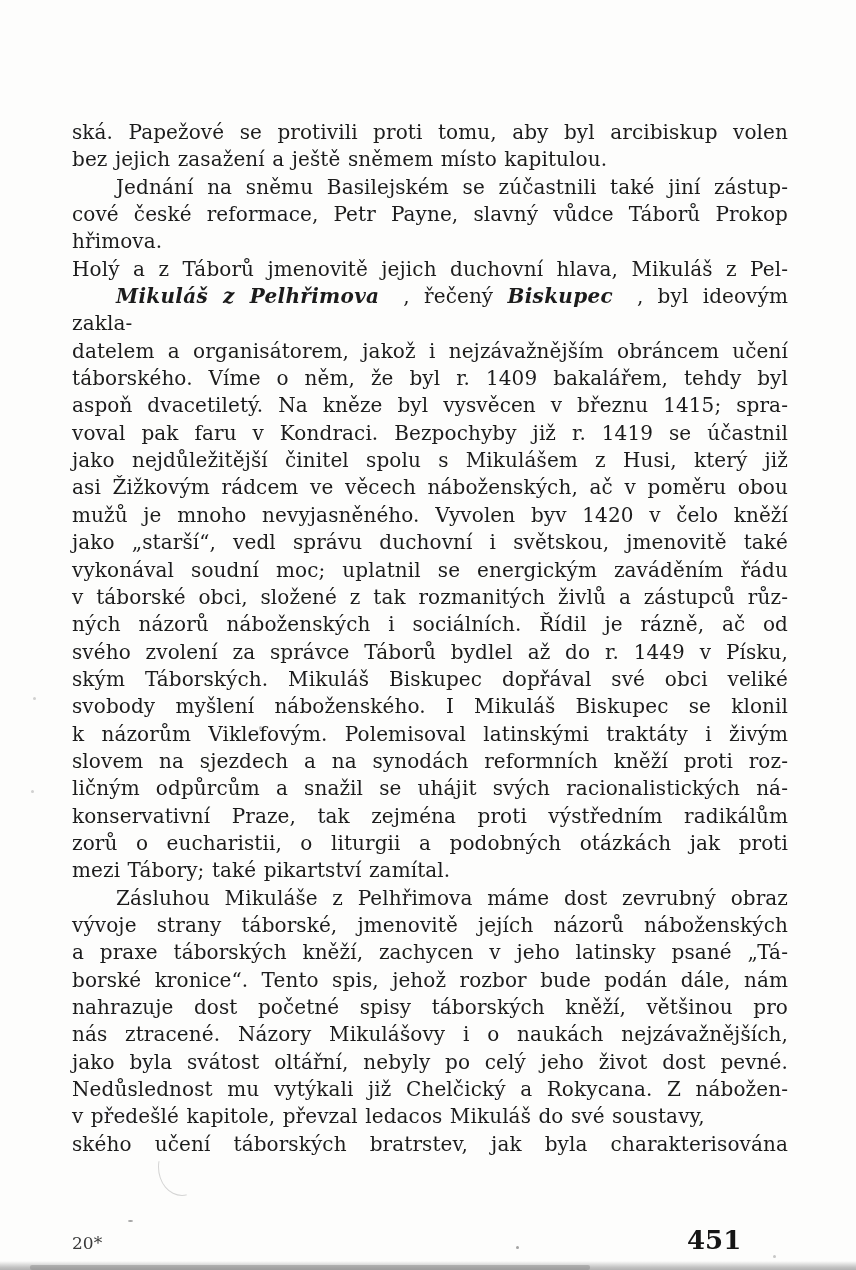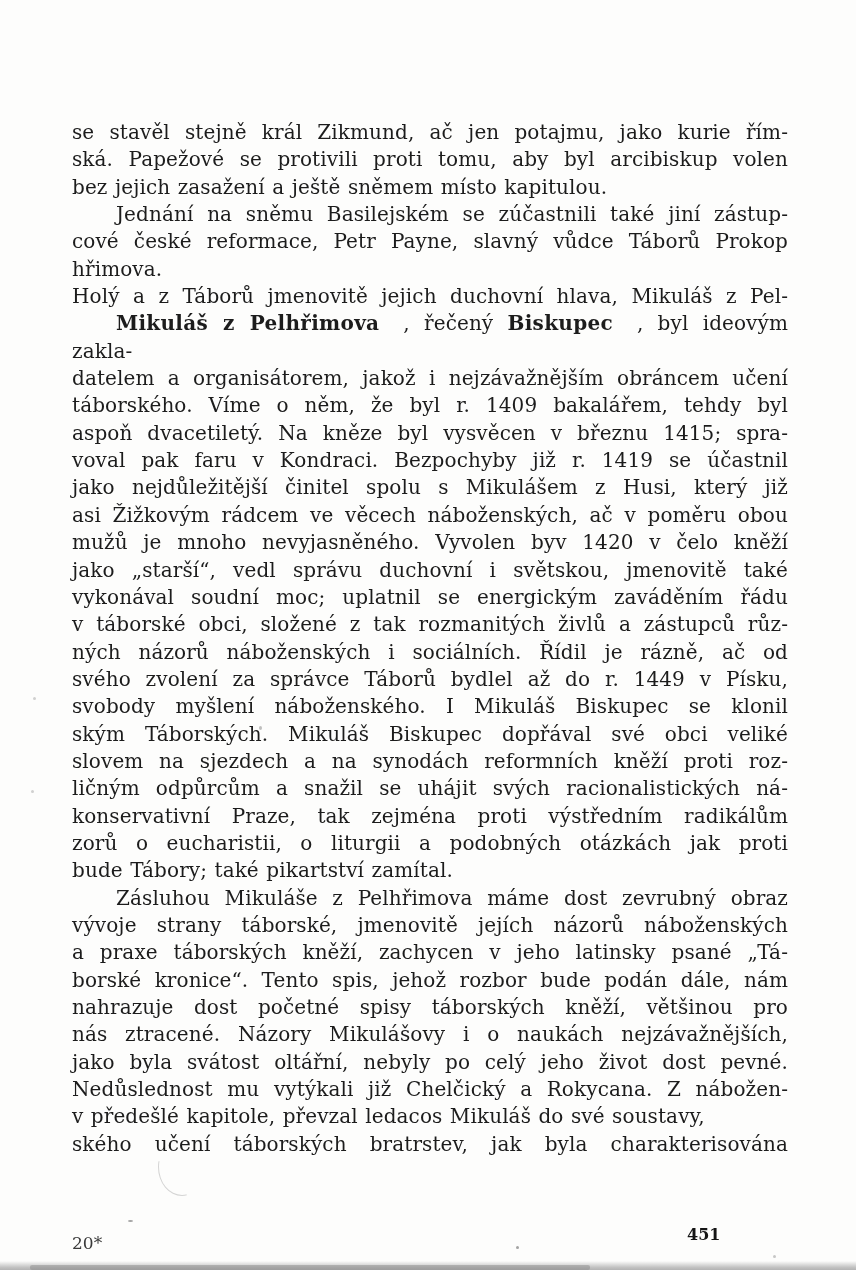--- a/index.html
+++ b/index.html
@@ -99,7 +99,6 @@
 
   <div id="text-block">
       <div class="para">
-        <div class="line">se stavěl stejně král Zikmund, ač jen potajmu, jako kurie řím-</div>
         <div class="line">ská. Papežové se protivili proti tomu, aby byl arcibiskup volen</div>
         <div class="line last">bez jejich zasažení a ještě sněmem místo kapitulou.</div>
       </div>

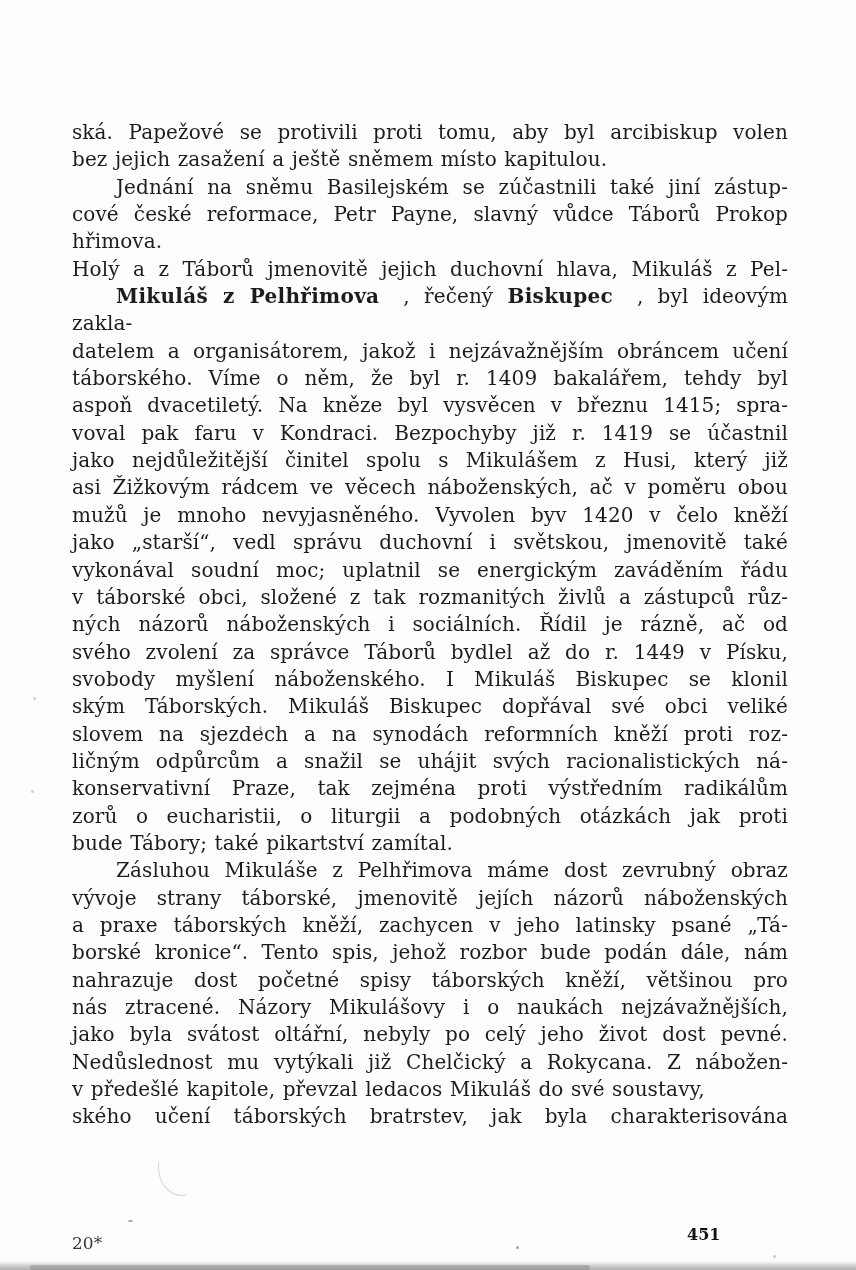--- a/index.html
+++ b/index.html
@@ -37,6 +37,7 @@
   }
   .line.indent { text-indent: 44px; }
   .bold-italic {
+    font-style: italic;
     font-weight: bold;
     letter-spacing: 0.3px;
     margin-top: 8px;

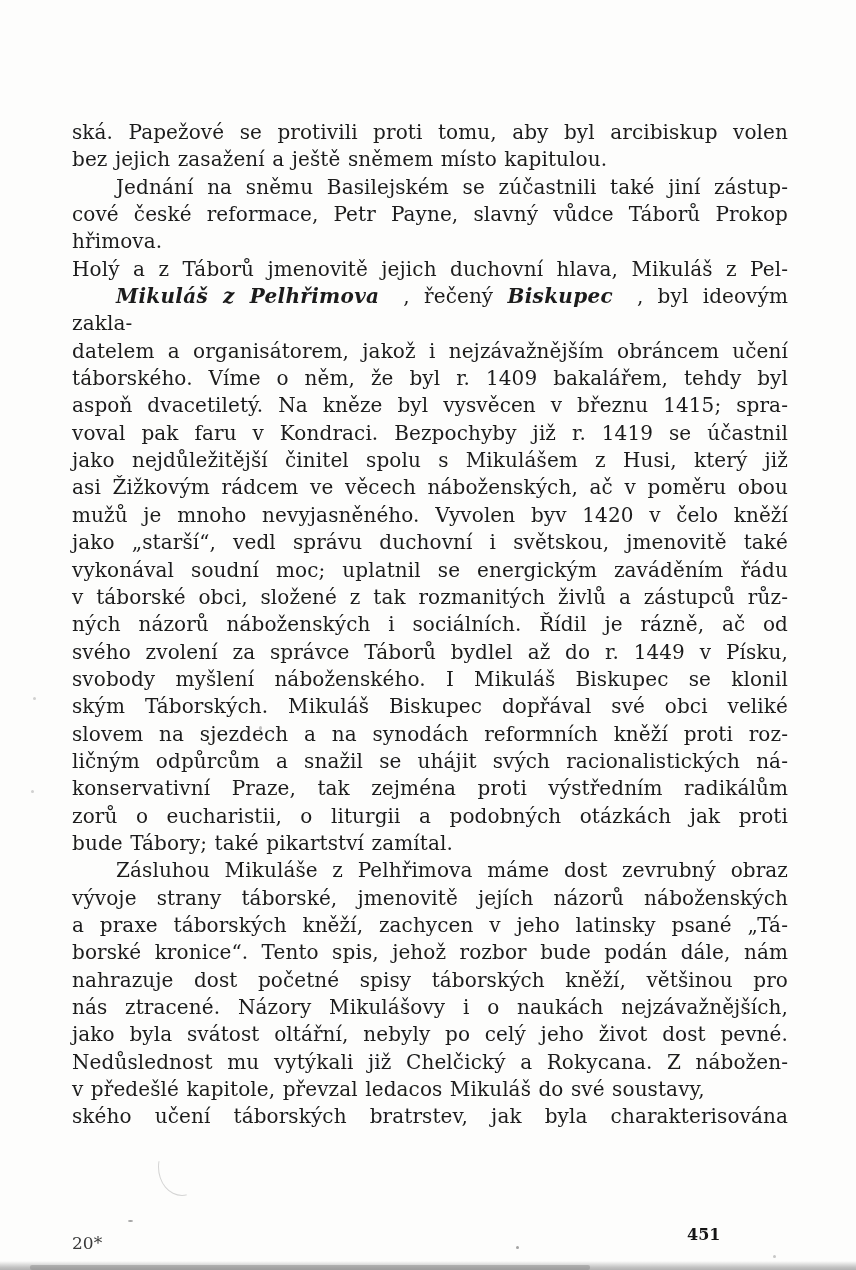--- a/index.html
+++ b/index.html
@@ -123,8 +123,8 @@
         <div class="line">v táborské obci, složené z tak rozmanitých živlů a zástupců růz-</div>
         <div class="line">ných názorů náboženských i sociálních. Řídil je rázně, ač od</div>
         <div class="line">svého zvolení za správce Táborů bydlel až do r. 1449 v Písku,</div>
+        <div class="line">ským Táborských. Mikuláš Biskupec dopřával své obci veliké</div>
         <div class="line">svobody myšlení náboženského. I Mikuláš Biskupec se klonil</div>
-        <div class="line">ským Táborských. Mikuláš Biskupec dopřával své obci veliké</div>
         <div class="line">slovem na sjezdech a na synodách reformních kněží proti roz-</div>
         <div class="line">ličným odpůrcům a snažil se uhájit svých racionalistických ná-</div>
         <div class="line">konservativní Praze, tak zejména proti výstředním radikálům</div>

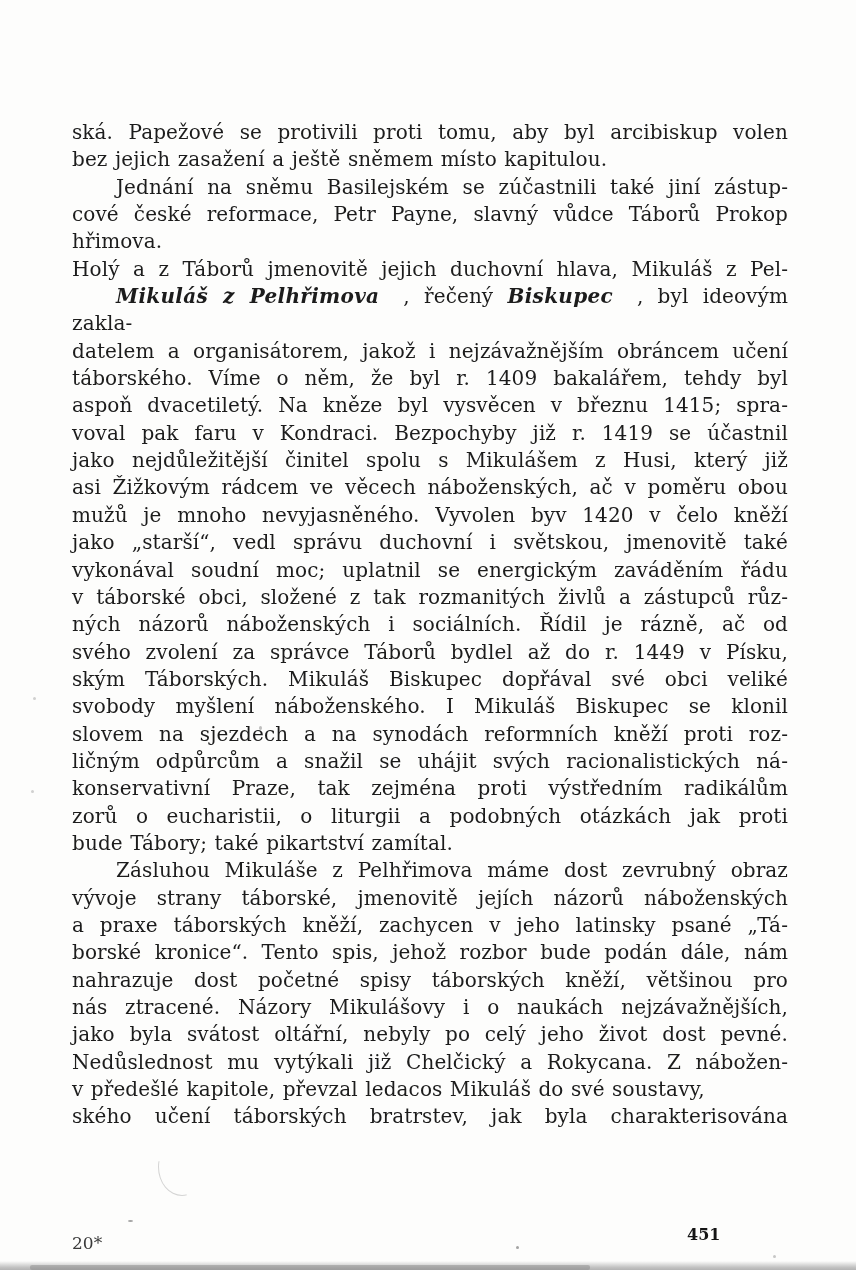--- a/index.html
+++ b/index.html
@@ -125,6 +125,7 @@
         <div class="line">svého zvolení za správce Táborů bydlel až do r. 1449 v Písku,</div>
         <div class="line">ským Táborských. Mikuláš Biskupec dopřával své obci veliké</div>
         <div class="line">svobody myšlení náboženského. I Mikuláš Biskupec se klonil</div>
+        <div class="line">k názorům Viklefovým. Polemisoval latinskými traktáty i živým</div>
         <div class="line">slovem na sjezdech a na synodách reformních kněží proti roz-</div>
         <div class="line">ličným odpůrcům a snažil se uhájit svých racionalistických ná-</div>
         <div class="line">konservativní Praze, tak zejména proti výstředním radikálům</div>

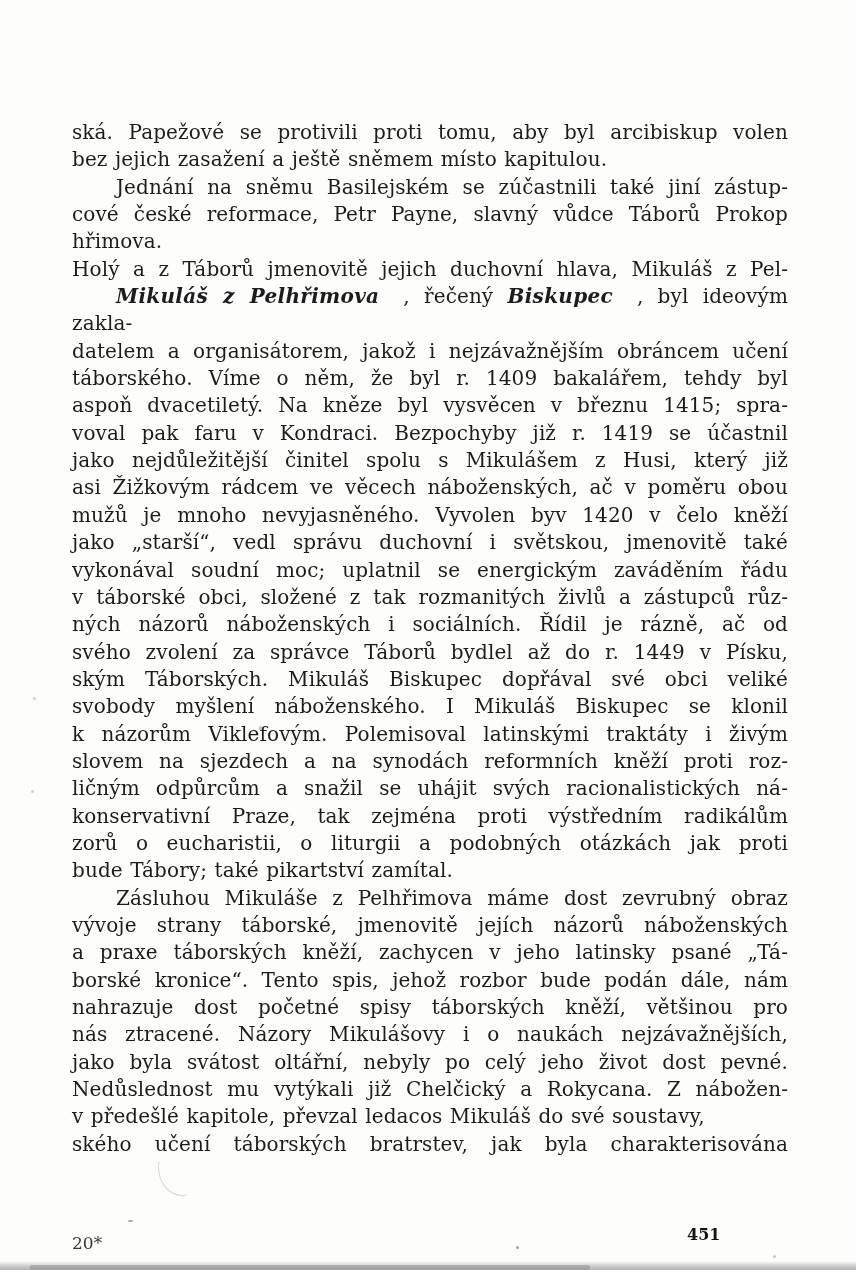--- a/index.html
+++ b/index.html
@@ -130,7 +130,7 @@
         <div class="line">ličným odpůrcům a snažil se uhájit svých racionalistických ná-</div>
         <div class="line">konservativní Praze, tak zejména proti výstředním radikálům</div>
         <div class="line">zorů o eucharistii, o liturgii a podobných otázkách jak proti</div>
-        <div class="line last">bude Tábory; také pikartství zamítal.</div>
+        <div class="line last">mezi Tábory; také pikartství zamítal.</div>
       </div>
       <div class="para">
         <div class="line indent">Zásluhou Mikuláše z Pelhřimova máme dost zevrubný obraz</div>

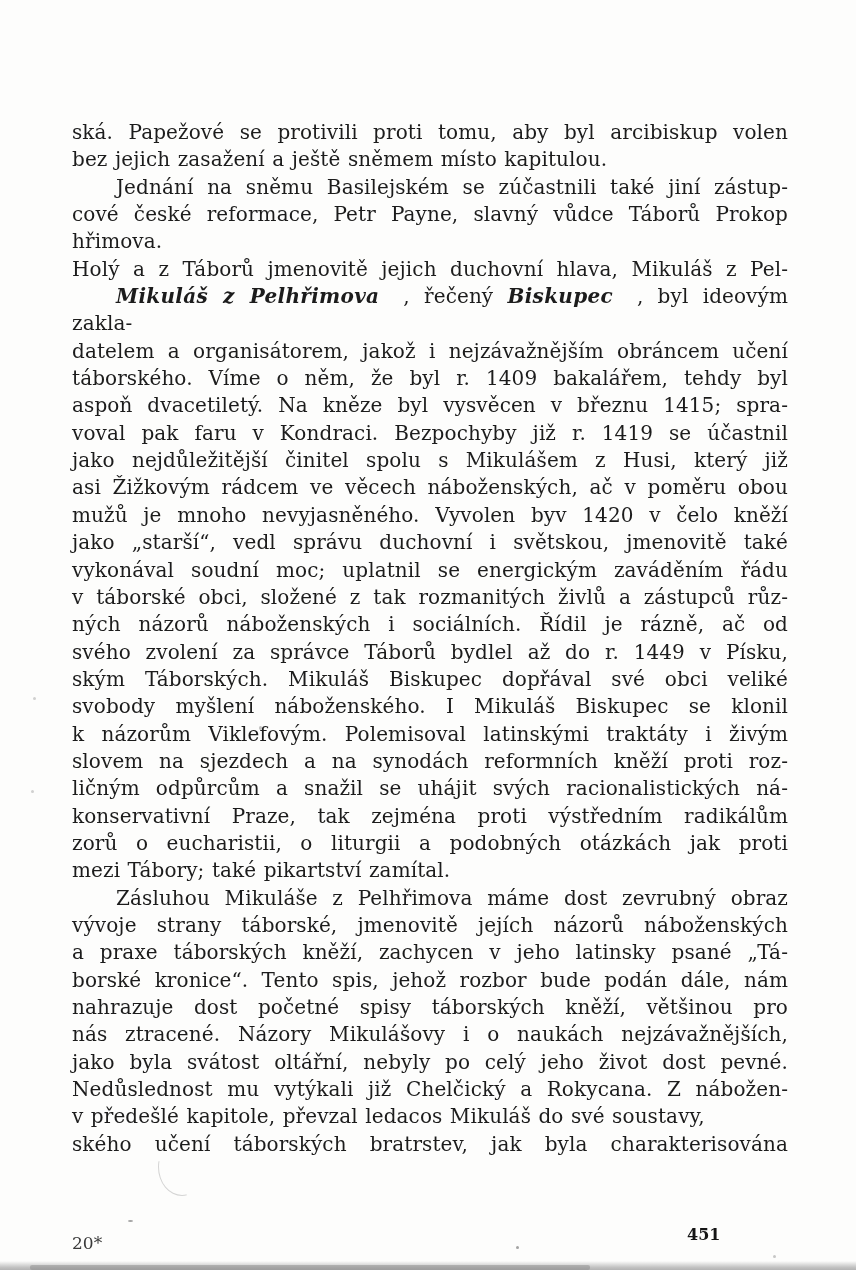--- a/index.html
+++ b/index.html
@@ -59,7 +59,7 @@
     position: absolute;
     left: 687px;
     top: 1225px;
-    font-size: 16px;
+    font-size: 26px;
     font-weight: bold;
     color: #151515;
   }

